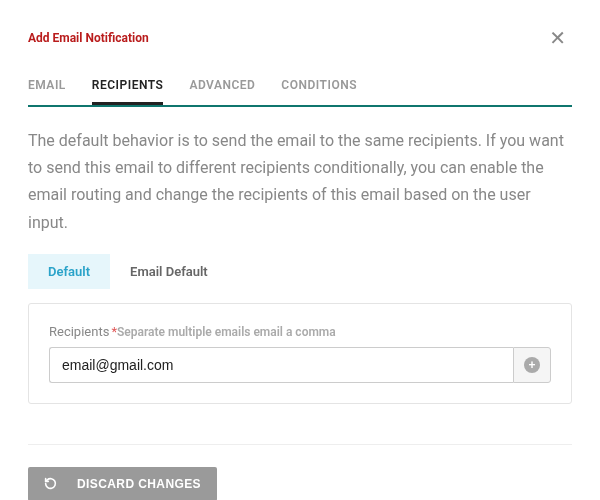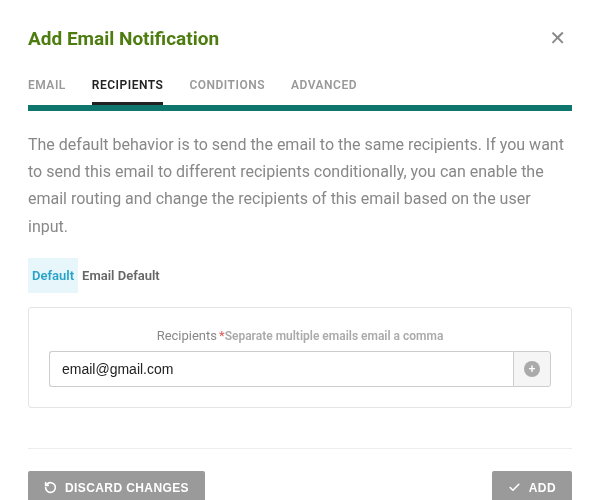--- a/index.html
+++ b/index.html
@@ -6,7 +6,7 @@
   body { font-family: -apple-system, BlinkMacSystemFont, "Segoe UI", Roboto, Arial, sans-serif; width: 600px; height: 500px; background: #fff; color: #333; }
   .modal { padding: 24px 28px 24px 28px; }
   .modal-header { display: flex; justify-content: space-between; align-items: center; margin-bottom: 16px; }
-  .modal-title { font-size: 19px; font-weight: 700; color: #4d7c0f; }
+  .modal-title { font-size: 12px; font-weight: 700; color: #b91c1c; }
   .close-btn { background: none; border: none; color: #888; font-size: 20px; cursor: pointer; padding: 4px 6px; line-height: 1; }
   .tabs { display: flex; border-bottom: 6px solid #0f766e; margin-bottom: 20px; }
   .tab { padding: 10px 0; margin-right: 26px; font-size: 12px; font-weight: 600; letter-spacing: 0.5px; color: #999; cursor: pointer; border-bottom: 3px solid transparent; }

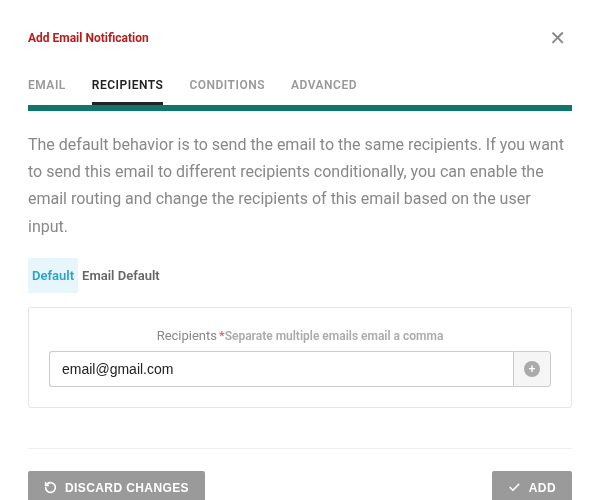--- a/index.html
+++ b/index.html
@@ -8,7 +8,7 @@
   .modal-header { display: flex; justify-content: space-between; align-items: center; margin-bottom: 16px; }
   .modal-title { font-size: 12px; font-weight: 700; color: #b91c1c; }
   .close-btn { background: none; border: none; color: #888; font-size: 20px; cursor: pointer; padding: 4px 6px; line-height: 1; }
-  .tabs { display: flex; border-bottom: 6px solid #0f766e; margin-bottom: 20px; }
+  .tabs { display: flex; border-bottom: 2px solid #0f766e; margin-bottom: 20px; }
   .tab { padding: 10px 0; margin-right: 26px; font-size: 12px; font-weight: 600; letter-spacing: 0.5px; color: #999; cursor: pointer; border-bottom: 3px solid transparent; }
   .tab.active { color: #222; border-bottom-color: #222; }
   .description { font-size: 16px; line-height: 1.7; color: #888; margin-bottom: 18px; }

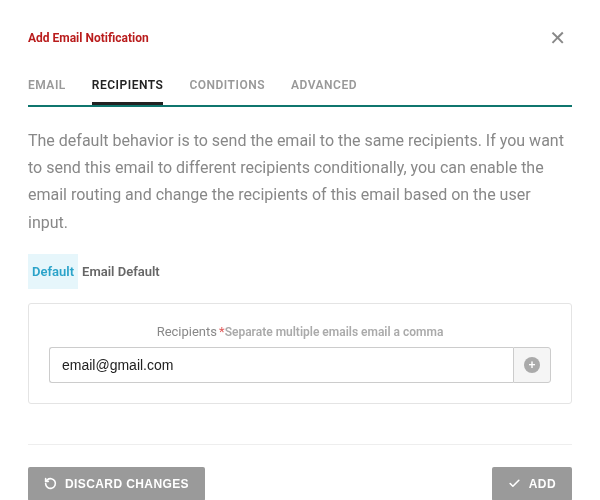--- a/index.html
+++ b/index.html
@@ -43,8 +43,8 @@
   <div class="tabs">
     <div class="tab">EMAIL</div>
     <div class="tab active">RECIPIENTS</div>
+    <div class="tab">ADVANCED</div>
     <div class="tab">CONDITIONS</div>
-    <div class="tab">ADVANCED</div>
   </div>
 
   <div class="description">The default behavior is to send the email to the same recipients. If you want to send this email to different recipients conditionally, you can enable the email routing and change the recipients of this email based on the user input.</div>

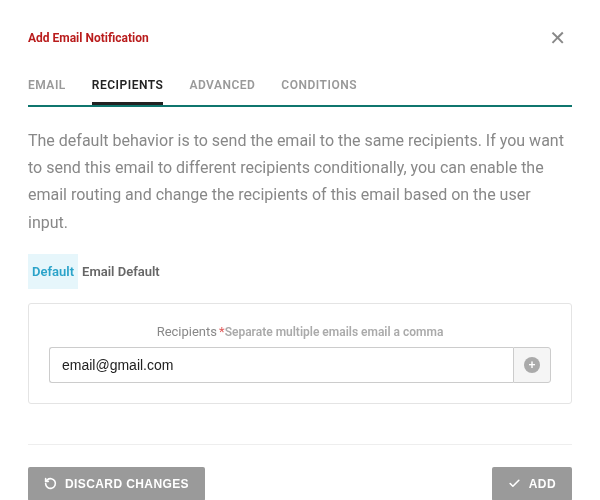--- a/index.html
+++ b/index.html
@@ -13,7 +13,7 @@
   .tab.active { color: #222; border-bottom-color: #222; }
   .description { font-size: 16px; line-height: 1.7; color: #888; margin-bottom: 18px; }
   .subtabs { display: flex; margin-bottom: 14px; }
-  .subtab { padding: 10px 4px; font-size: 13px; font-weight: 600; color: #666; cursor: pointer; }
+  .subtab { padding: 10px 20px; font-size: 13px; font-weight: 600; color: #666; cursor: pointer; }
   .subtab.active { background: #e6f6fb; color: #2aa3c9; }
   .panel { border: 1px solid #e4e4e4; border-radius: 3px; padding: 20px; }
   .field-header { display: flex; justify-content: center; align-items: baseline; margin-bottom: 8px; }

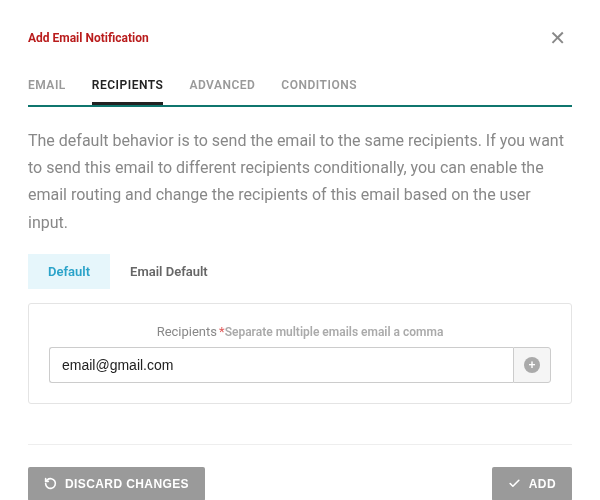--- a/index.html
+++ b/index.html
@@ -16,7 +16,7 @@
   .subtab { padding: 10px 20px; font-size: 13px; font-weight: 600; color: #666; cursor: pointer; }
   .subtab.active { background: #e6f6fb; color: #2aa3c9; }
   .panel { border: 1px solid #e4e4e4; border-radius: 3px; padding: 20px; }
-  .field-header { display: flex; justify-content: center; align-items: baseline; margin-bottom: 8px; }
+  .field-header { display: flex; justify-content: flex-start; align-items: baseline; margin-bottom: 8px; }
   .field-label { font-size: 13px; color: #888; }
   .req { color: #e05555; margin-left: 2px; }
   .field-hint { font-size: 12px; color: #aaa; font-weight: 600; }

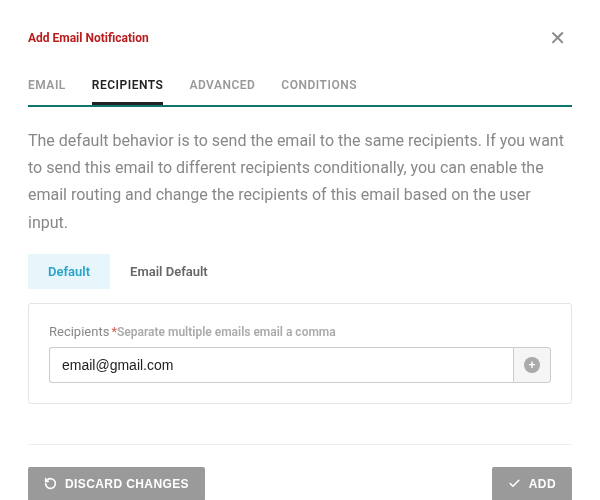--- a/index.html
+++ b/index.html
@@ -25,7 +25,7 @@
   .add-icon-btn { width: 38px; border: 1px solid #ccc; border-radius: 0 3px 3px 0; background: #f5f5f5; cursor: pointer; display: flex; align-items: center; justify-content: center; }
   .plus-circle { width: 16px; height: 16px; border-radius: 50%; background: #aaa; color: #fff; font-size: 12px; line-height: 16px; text-align: center; font-weight: 700; }
   .footer { display: flex; justify-content: space-between; margin-top: 40px; border-top: 1px solid #eee; padding-top: 22px; }
-  .btn { border: none; padding: 10px 16px; font-size: 12px; font-weight: 700; letter-spacing: 0.4px; color: #fff; background: #9a9a9a; border-radius: 2px; cursor: pointer; display: inline-flex; align-items: center; gap: 8px; }
+  .btn { border: none; padding: 10px 16px; font-size: 12px; font-weight: 700; letter-spacing: 0.4px; color: #fff; background: #9a9a9a; border-radius: 2px; cursor: pointer; display: inline-flex; align-items: center; gap: 20px; }
   .btn .icon-refresh, .btn .icon-check { display: inline-block; }
   .icon-refresh svg, .icon-check svg { display: block; }
 </style>

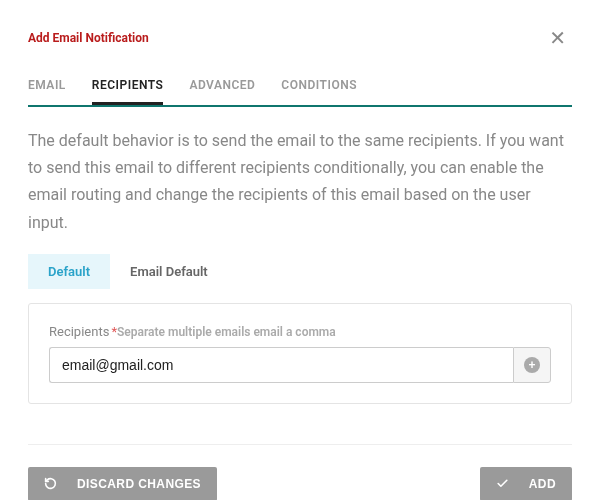--- a/index.html
+++ b/index.html
@@ -79,14 +79,6 @@
       </span>
       <span>DISCARD CHANGES</span>
     </button>
-    <button class="btn">
-      <span class="icon-check">
-        <svg width="13" height="13" viewBox="0 0 24 24" fill="none" stroke="#fff" stroke-width="3" stroke-linecap="round" stroke-linejoin="round">
-            <polyline points="20 6 9 17 4 12"></polyline>
-          </svg>
-      </span>
-      <span>ADD</span>
-    </button>
   </div>
 </div>
 

